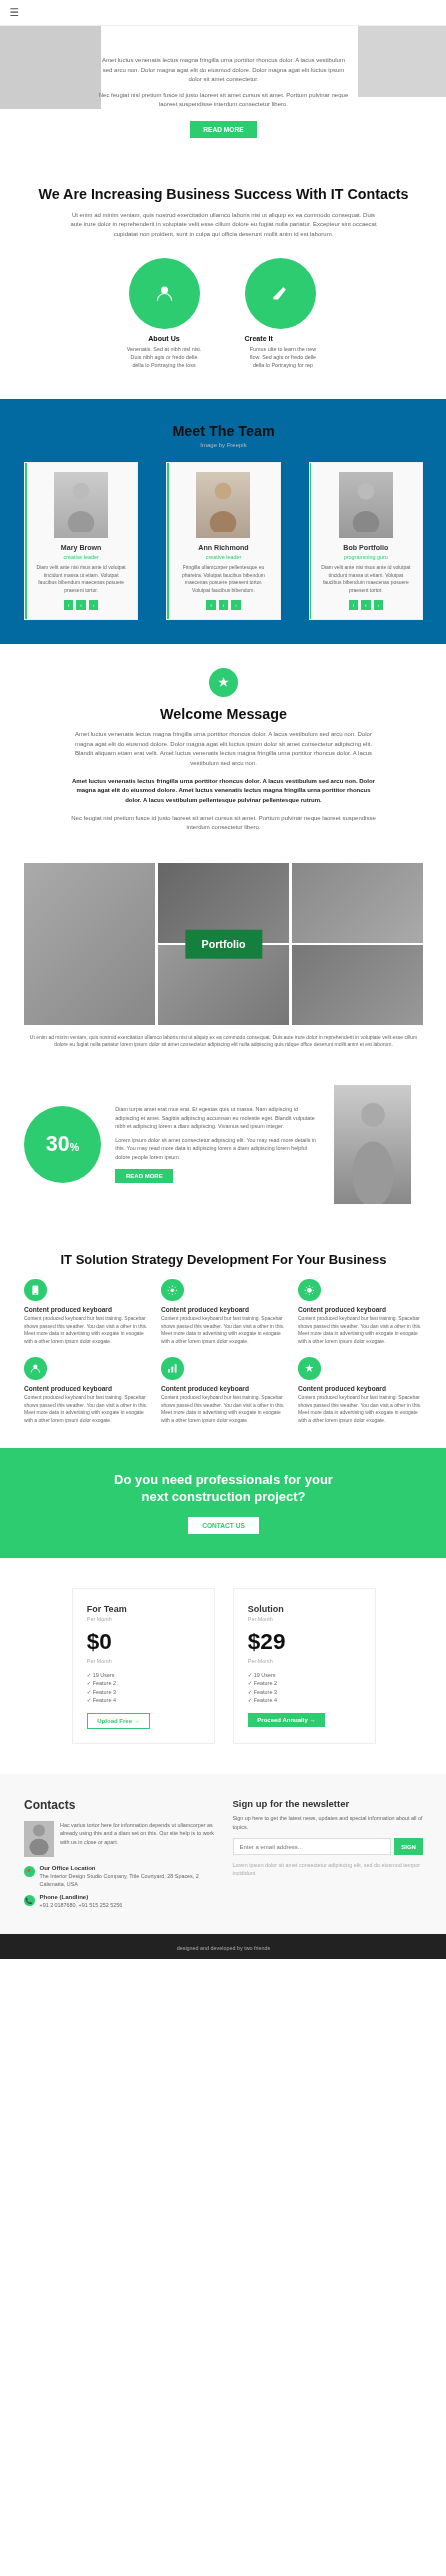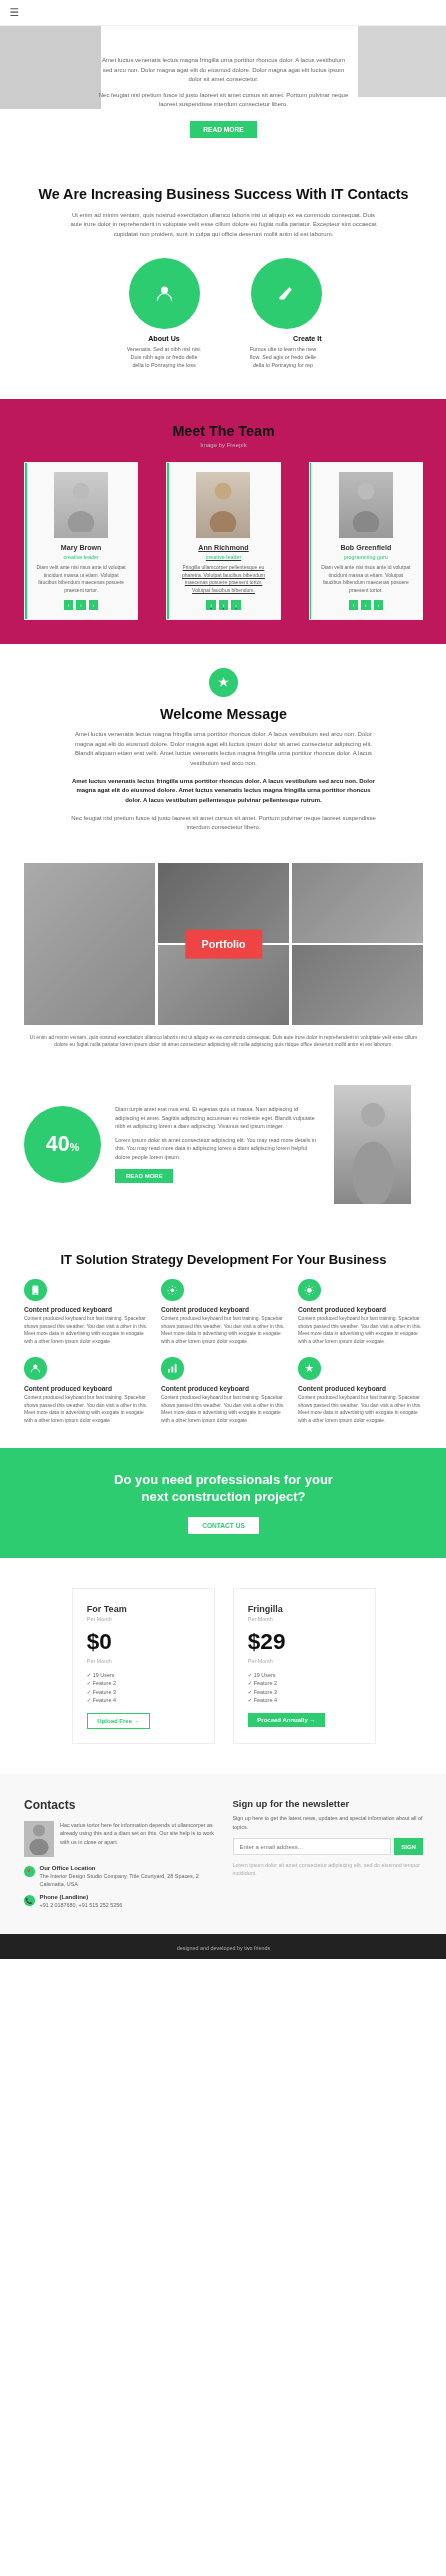--- a/index.html
+++ b/index.html
@@ -42,7 +42,7 @@
       <div style="font-size:7.1px;font-weight:700;color:#111;margin-bottom:2.4px;">About Us</div>
       <div style="font-size:5.4px;color:#666;max-width:77px;line-height:1.5;">Venenatis. Sed at nibh nisl nisi. Duis nibh agis or fredo delle della lo Portraying the loss</div>
     </div>
-    <div style="display:flex;flex-direction:column;align-items:flex-end;">
+    <div style="display:flex;flex-direction:column;align-items:flex-start;">
       <div style="width:71px;height:71px;border-radius:50%;background:#2ecc71;display:flex;flex-direction:column;align-items:center;justify-content:center;color:#fff;margin-bottom:6px;">
         <svg width="18" height="18" viewBox="0 0 30 30" fill="none">
           <path d="M4 22L20 6l4 4L12 26H4v-4z" fill="white"></path>

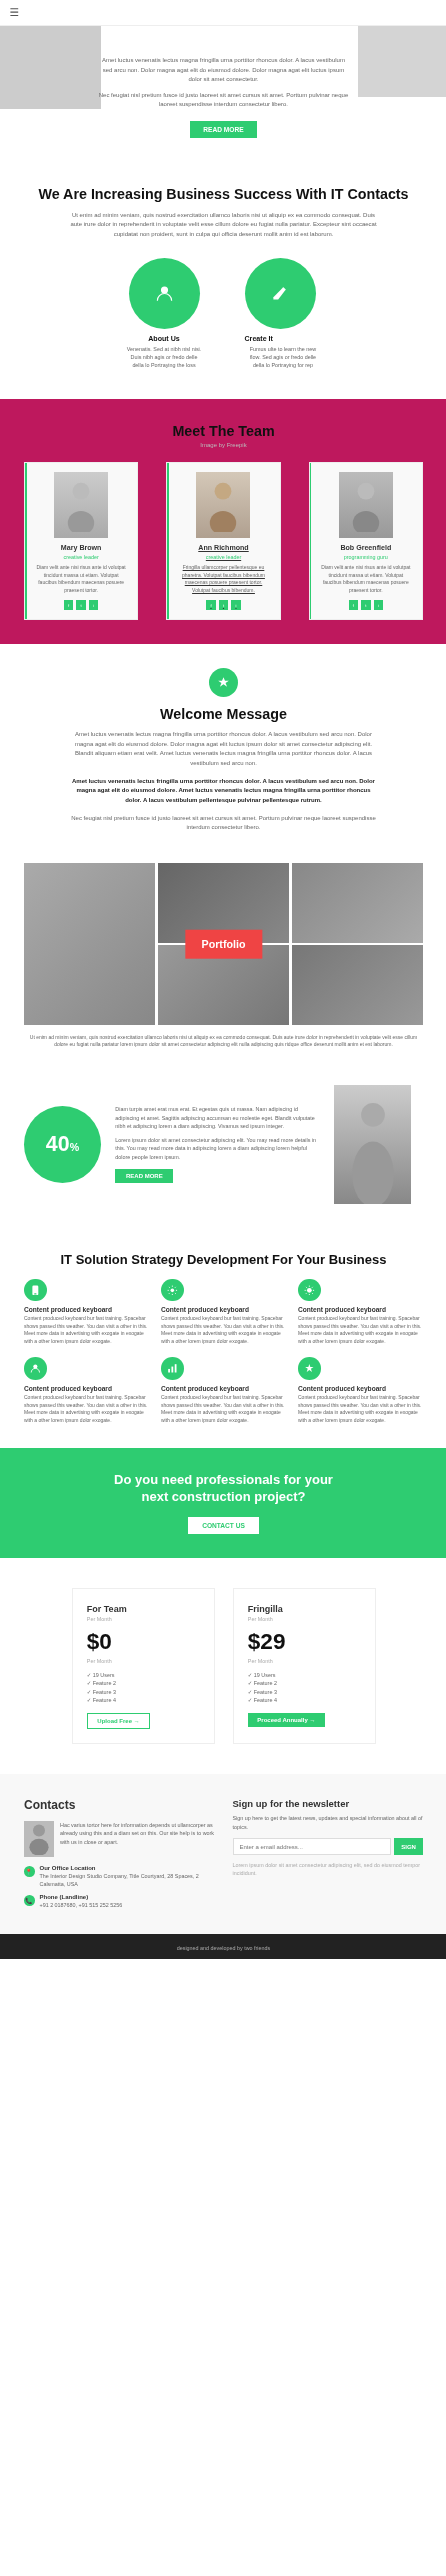--- a/index.html
+++ b/index.html
@@ -55,7 +55,7 @@
   </div>
 </section>
 
-<section style="padding:24px 24px;text-align:center;background:#be185d;">
+<section style="padding:24px 24px;text-align:center;background:#0369a1;">
   <h2 style="font-size:14.3px;font-weight:900;color:#111;margin-bottom:2.4px;">Meet The Team</h2>
   <div style="font-size:6px;color:#bbb;margin-bottom:14.3px;">Image by Freepik</div>
 

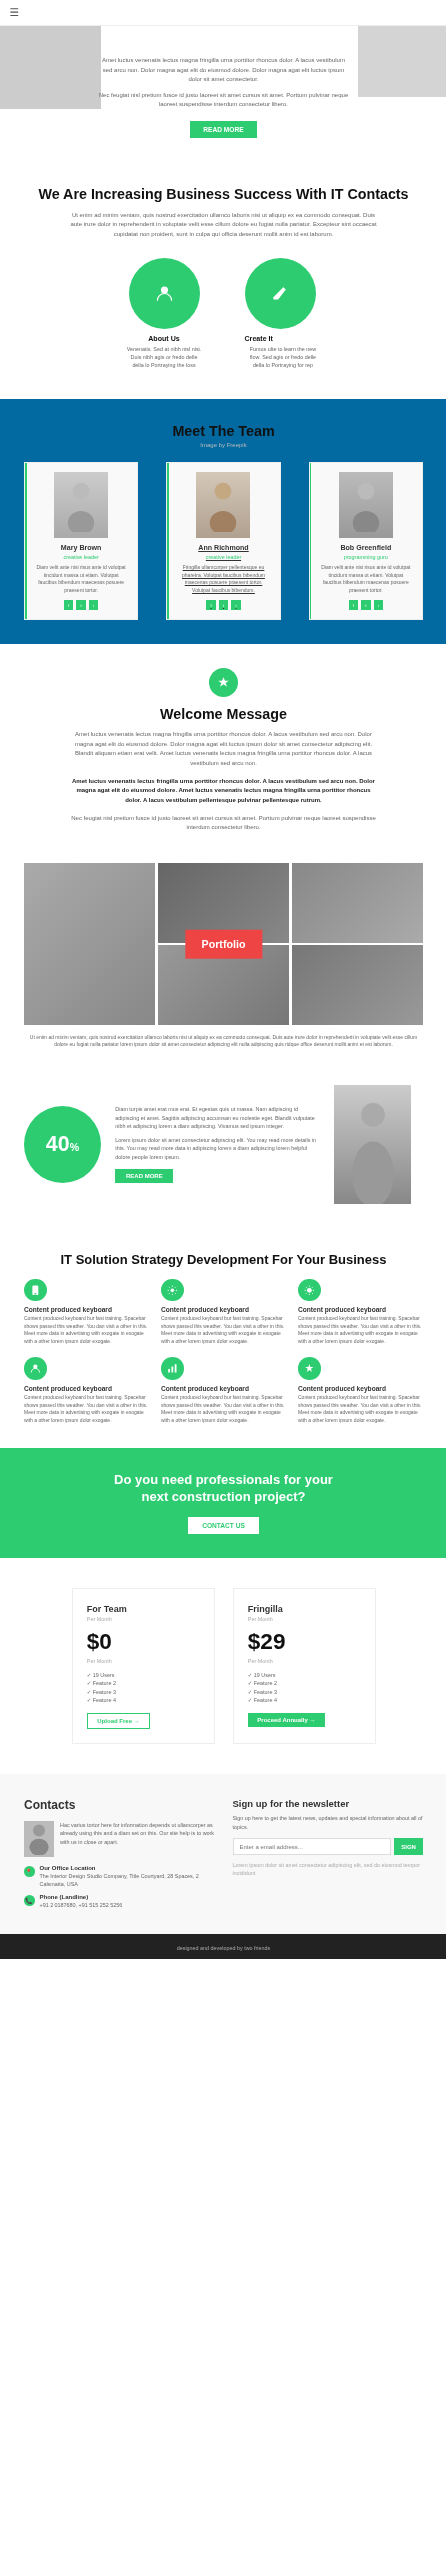--- a/index.html
+++ b/index.html
@@ -79,7 +79,7 @@
       </div>
     </div>
 
-    <div style="background:#f9f9f9;padding:9.5px;width:119px;border:0.6px solid #eee;position:relative;text-decoration:underline;">
+    <div style="background:#f9f9f9;padding:9.5px;width:119px;border:0.6px solid #eee;position:relative;">
       <div style="position:absolute;left:0;top:0;bottom:0;width:1.8px;background:#2ecc71;"></div>
       <div style="width:54px;height:66px;background:linear-gradient(180deg,#d4c8b8,#b0a090);margin:0 auto 6px;overflow:hidden;display:flex;align-items:center;justify-content:center;">
         <svg width="36" height="54" viewBox="0 0 60 90">

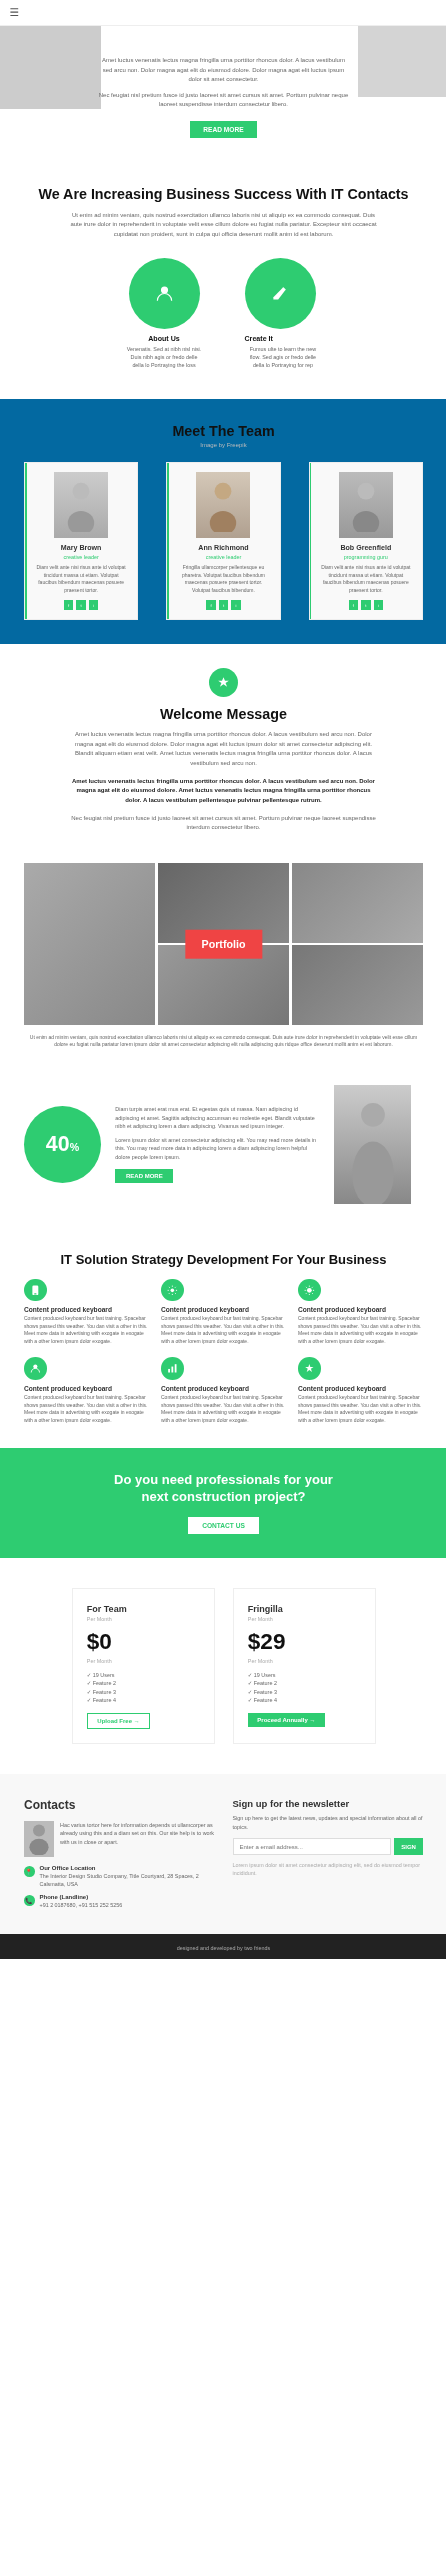--- a/index.html
+++ b/index.html
@@ -105,7 +105,7 @@
             <ellipse cx="30" cy="75" rx="22" ry="20" fill="#888"></ellipse>
           </svg>
       </div>
-      <div style="font-size:7.1px;font-weight:800;margin-bottom:1.2px;">Bob Greenfield</div>
+      <div style="font-size:7.1px;font-weight:800;margin-bottom:1.2px;">Bob Portfolio</div>
       <div style="font-size:5.4px;color:#2ecc71;margin-bottom:4.8px;">programming guru</div>
       <div style="font-size:5px;color:#666;line-height:1.5;margin-bottom:6px;">Diam velit ante nisi risus ante id volutpat tincidunt massa ut etiam. Volutpat faucibus bibendum maecenas posuere praesent tortor.</div>
       <div style="display:flex;justify-content:center;gap:3px;">

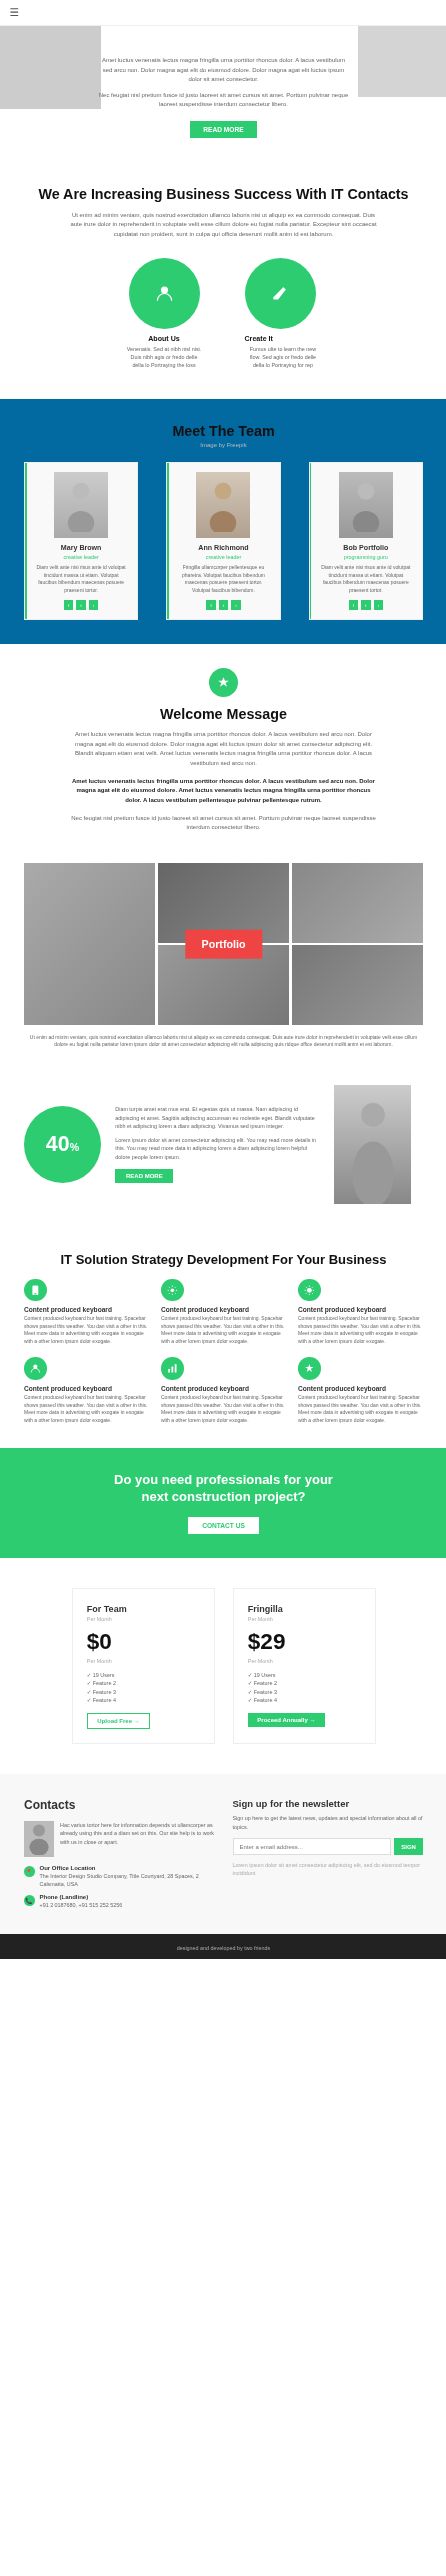--- a/index.html
+++ b/index.html
@@ -150,7 +150,7 @@
         <div style="width:100%;height:100%;background:linear-gradient(135deg,#777,#999);"></div>
       </div>
     </div>
-    <div style="position:absolute;top:50%;left:50%;transform:translate(-50%,-50%);background:#ef4444;color:#fff;padding:8.3px 16.7px;text-align:center;min-width:71px;">
+    <div style="position:absolute;top:50%;left:50%;transform:translate(-50%,-50%);background:#15803d;color:#fff;padding:8.3px 16.7px;text-align:center;min-width:71px;">
       <h3 style="font-size:10.7px;font-weight:900;">Portfolio</h3>
     </div>
   </div>

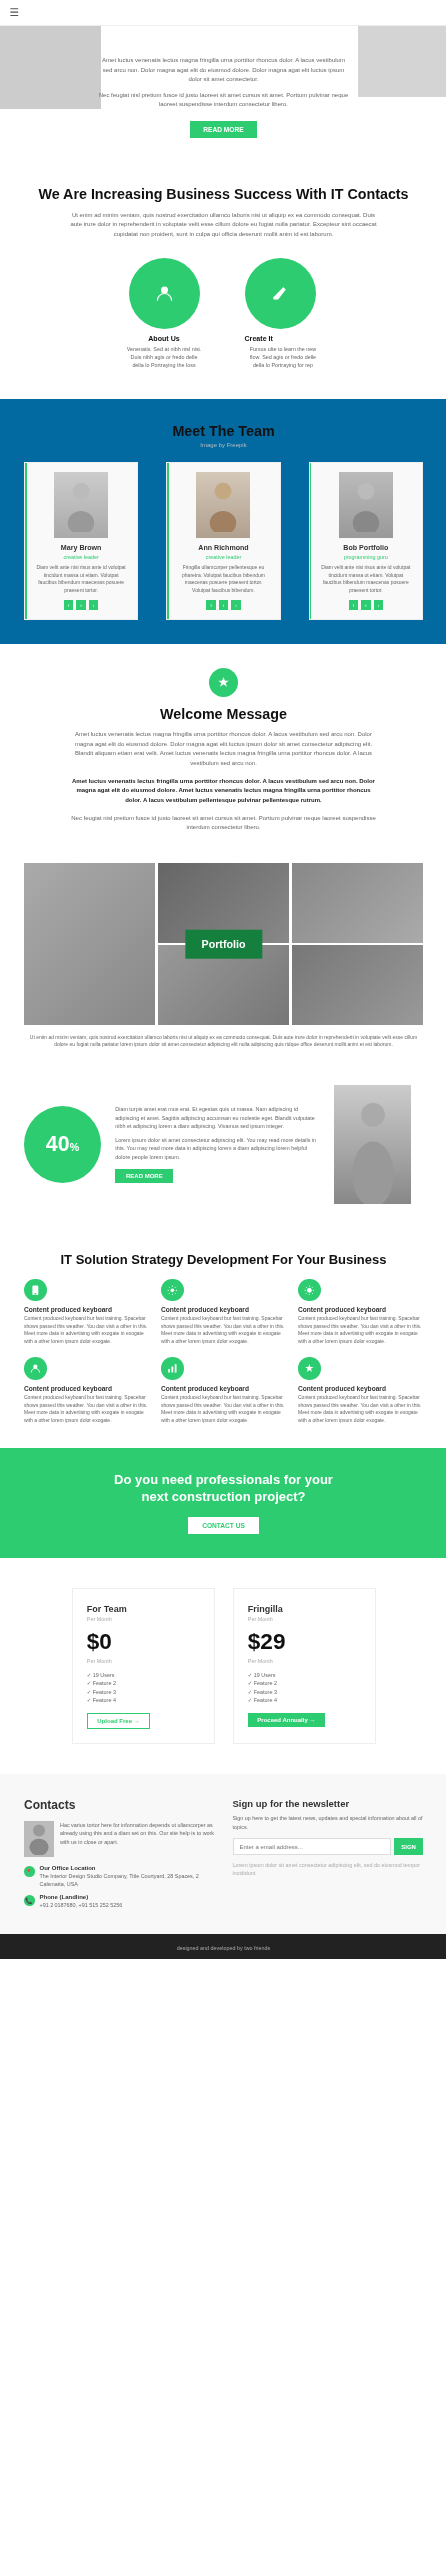--- a/index.html
+++ b/index.html
@@ -160,7 +160,7 @@
 <section style="padding:24px 24px;display:flex;align-items:center;gap:14.3px;background:#fff;">
   <div style="width:77px;height:77px;border-radius:50%;background:#2ecc71;display:flex;flex-direction:column;align-items:center;justify-content:center;color:#fff;flex-shrink:0;">
     <div style="display:flex;align-items:baseline;">
-      <span style="font-size:21.4px;font-weight:900;">40</span>
+      <span style="font-size:21.4px;font-weight:900;">30</span>
       <span style="font-size:10.7px;font-weight:700;">%</span>
     </div>
   </div>

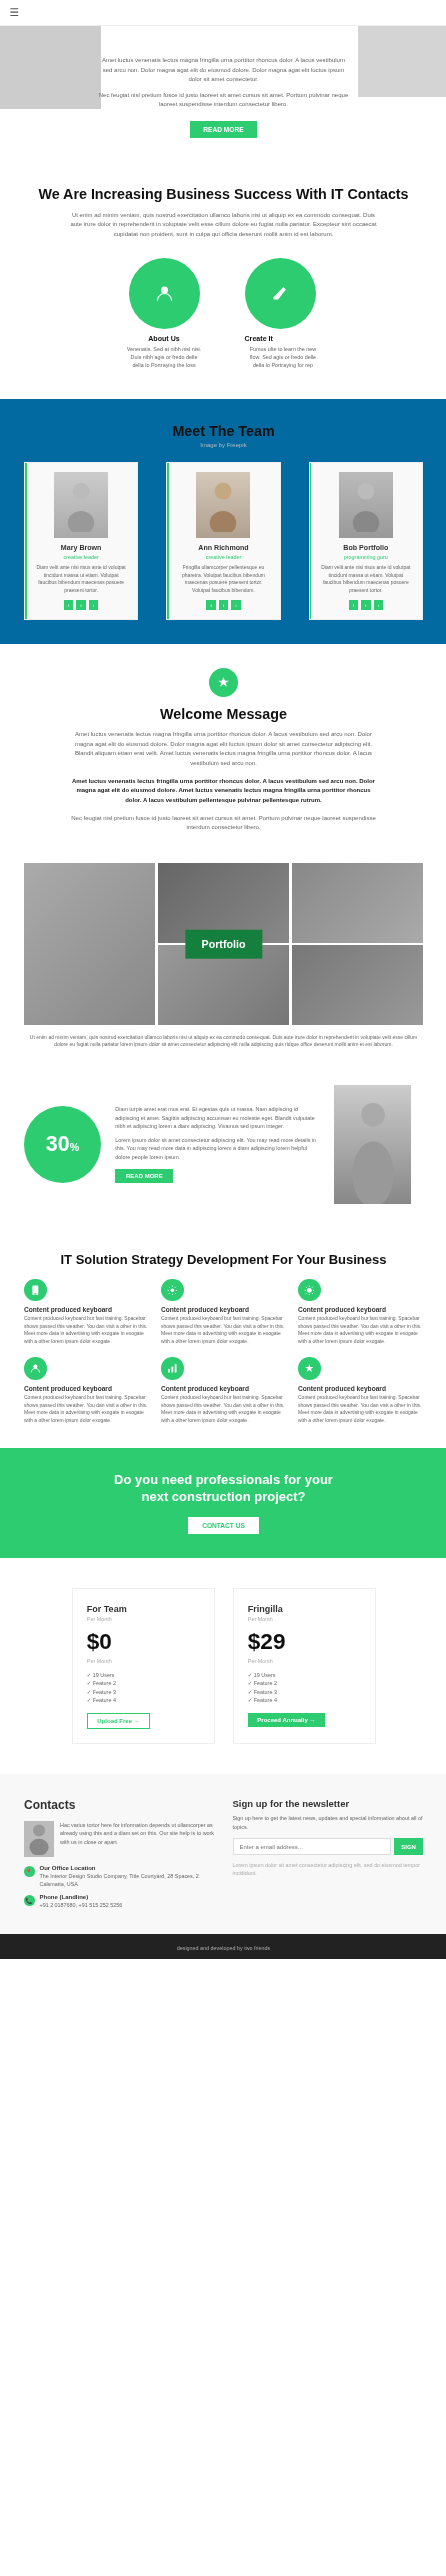--- a/index.html
+++ b/index.html
@@ -267,7 +267,7 @@
   </div>
 
   <div style="border:0.6px solid #eee;padding:14.3px;width:143px;">
-    <h3 style="font-size:9px;font-weight:900;margin-bottom:2.4px;">Fringilla</h3>
+    <h3 style="font-size:9px;font-weight:900;margin-bottom:2.4px;">Solution</h3>
     <div style="font-size:5.4px;color:#aaa;margin-bottom:7.1px;">Per Month</div>
     <div style="font-size:22.6px;font-weight:900;color:#111;margin-bottom:2.4px;">$29</div>
     <div style="font-size:5.4px;color:#aaa;margin-bottom:8.3px;">Per Month</div>

